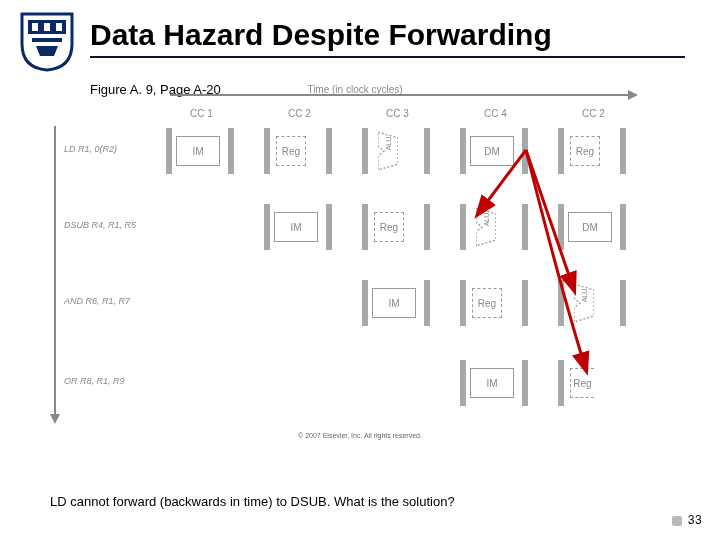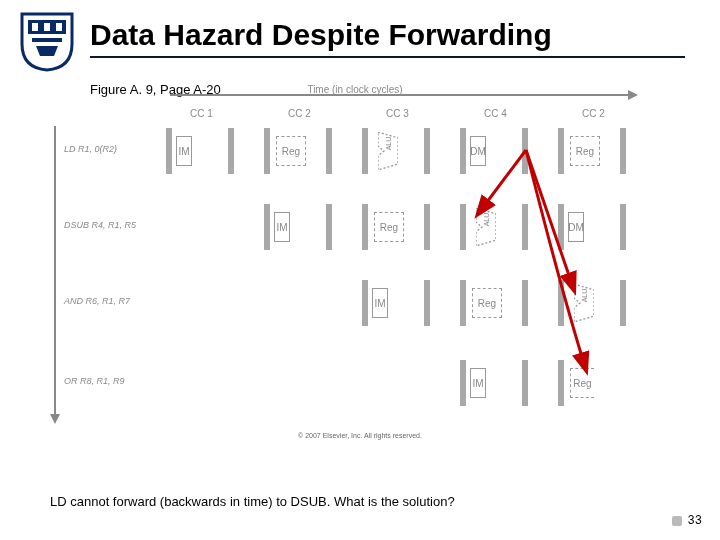--- a/index.html
+++ b/index.html
@@ -21,7 +21,7 @@
   .half { position: absolute; top: 0; width: 6px; height: 46px; background: #a8a8a8; }
   .half.l { left: 0; }
   .half.r { right: 0; }
-  .box { position: absolute; top: 8px; left: 10px; width: 16px; height: 30px; border: 1.5px solid #999; background: #fff; font-size: 10px; color: #888; display: flex; align-items: center; justify-content: center; }
+  .box { position: absolute; top: 8px; left: 10px; width: 44px; height: 30px; border: 1.5px solid #999; background: #fff; font-size: 10px; color: #888; display: flex; align-items: center; justify-content: center; }
   .box.dashed { border-style: dashed; }
   .box.reg { width: 30px; left: 12px; }
   .alu { position: absolute; top: 4px; left: 16px; width: 20px; height: 38px; }

